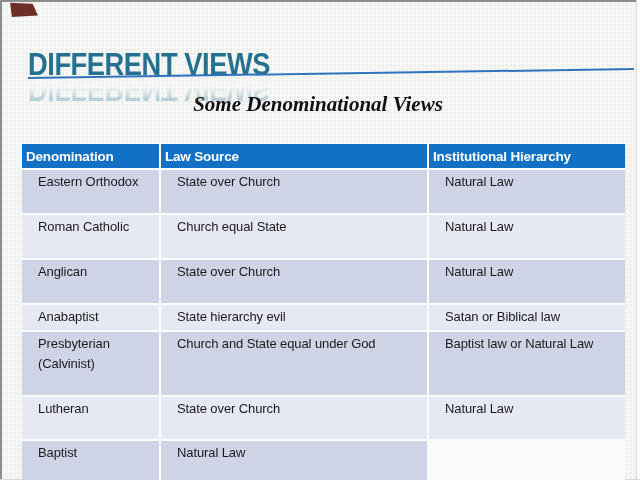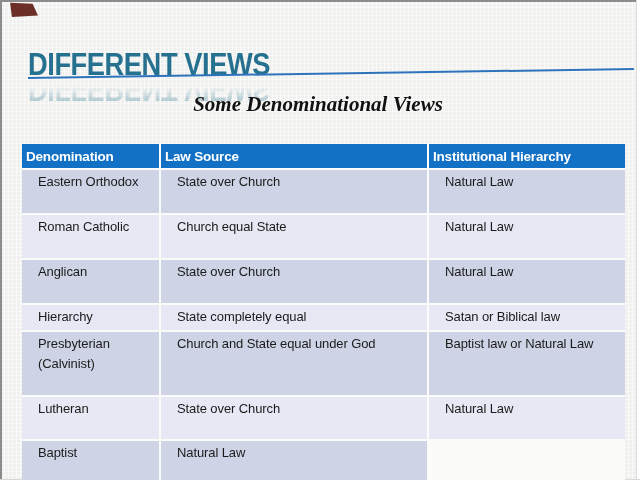--- a/index.html
+++ b/index.html
@@ -96,7 +96,7 @@
       <div class="td dark">Anglican</div>
       <div class="td dark">State over Church</div>
       <div class="td dark">Natural Law</div>
-      <div class="td light">Hierarchy</div>
+      <div class="td light">Anabaptist</div>
       <div class="td light">State completely equal</div>
       <div class="td light">Satan or Biblical law</div>
       <div class="td dark">Presbyterian (Calvinist)</div>

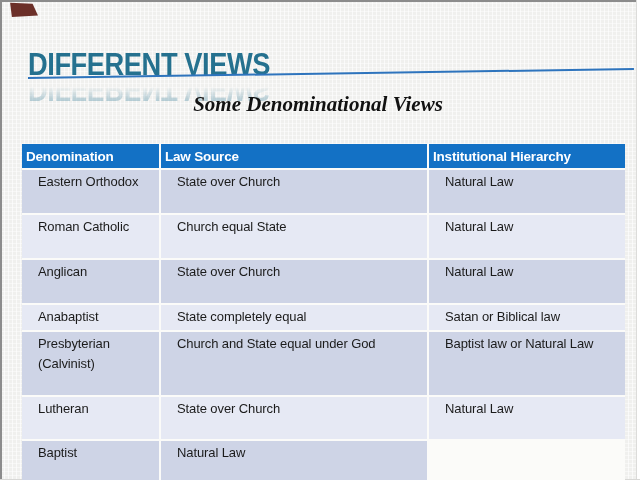--- a/index.html
+++ b/index.html
@@ -97,7 +97,7 @@
       <div class="td dark">State over Church</div>
       <div class="td dark">Natural Law</div>
       <div class="td light">Anabaptist</div>
-      <div class="td light">State completely equal</div>
+      <div class="td light">State hierarchy evil</div>
       <div class="td light">Satan or Biblical law</div>
       <div class="td dark">Presbyterian (Calvinist)</div>
       <div class="td dark">Church and State equal under God</div>

